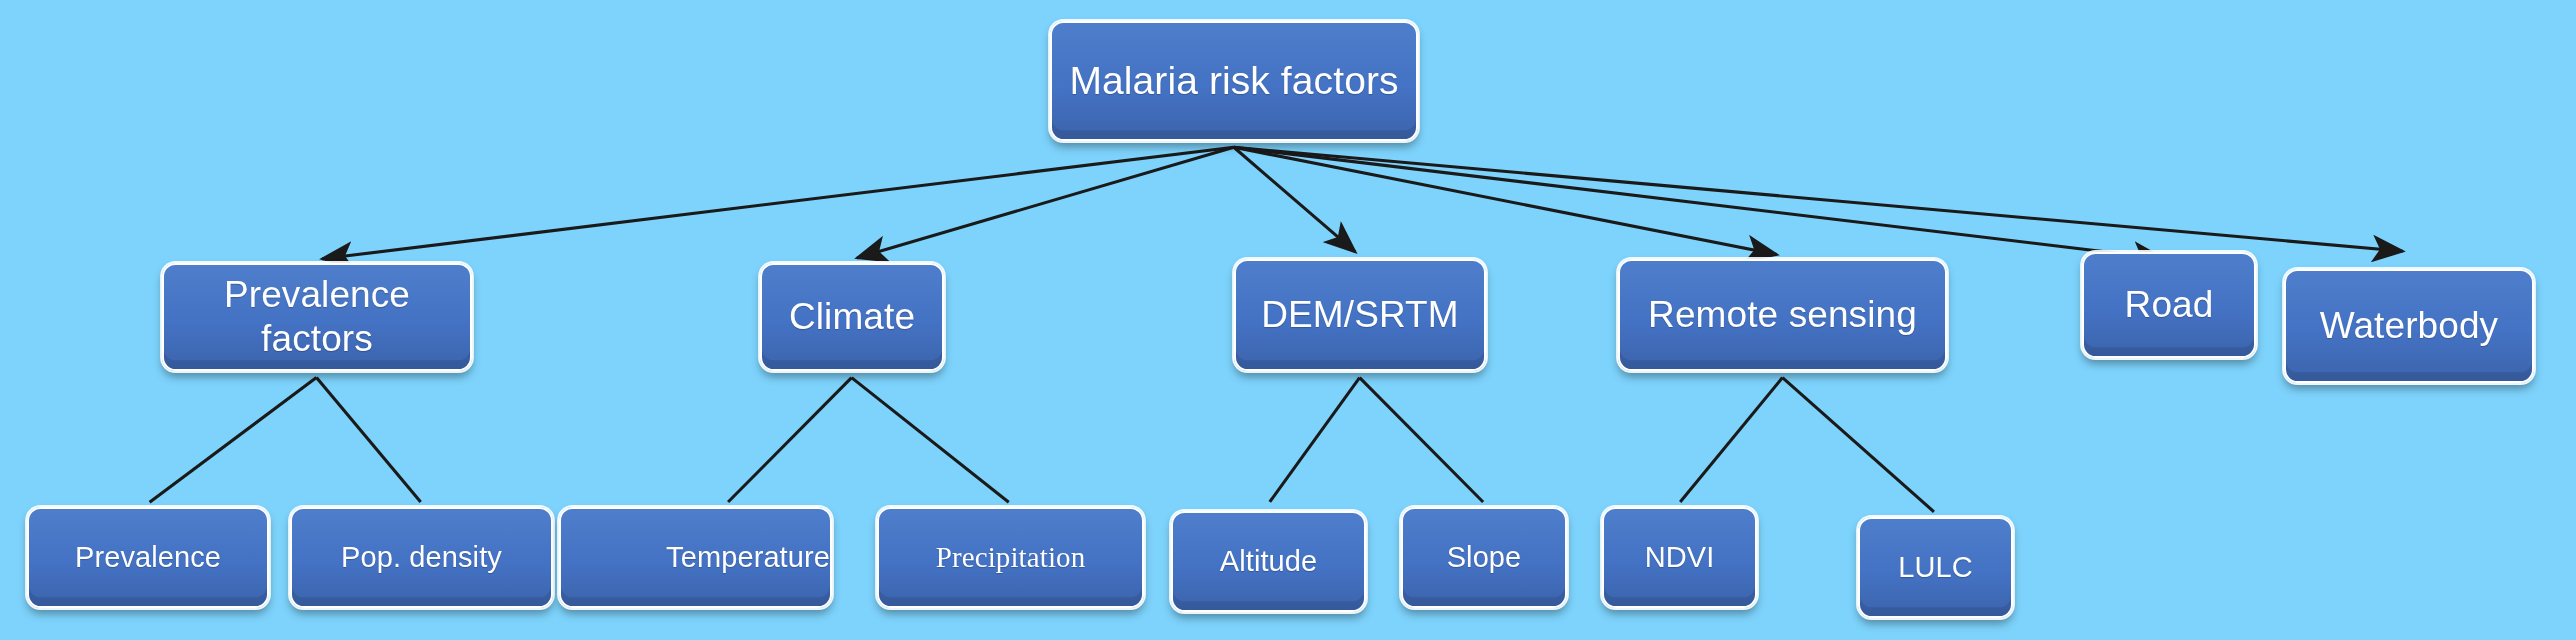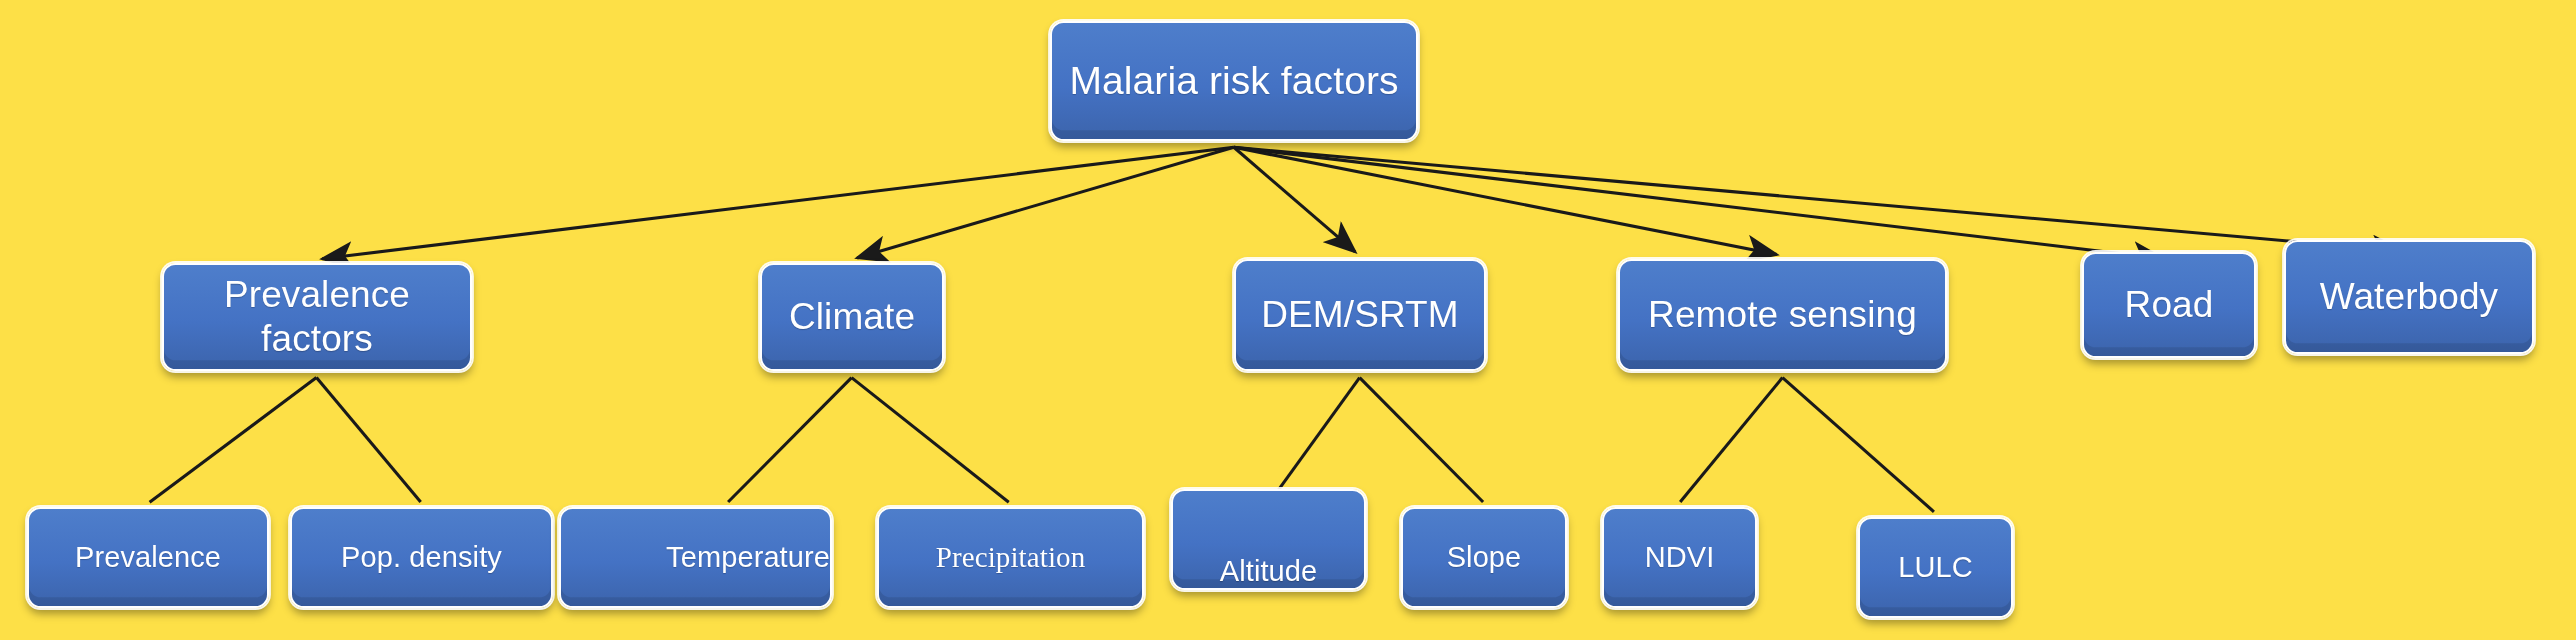--- a/index.html
+++ b/index.html
@@ -14,7 +14,7 @@
     position: relative;
     width: 2576px;
     height: 641px;
-    background: #fde047;
+    background: #7dd3fc;
     overflow: hidden;
   }
   #edges {

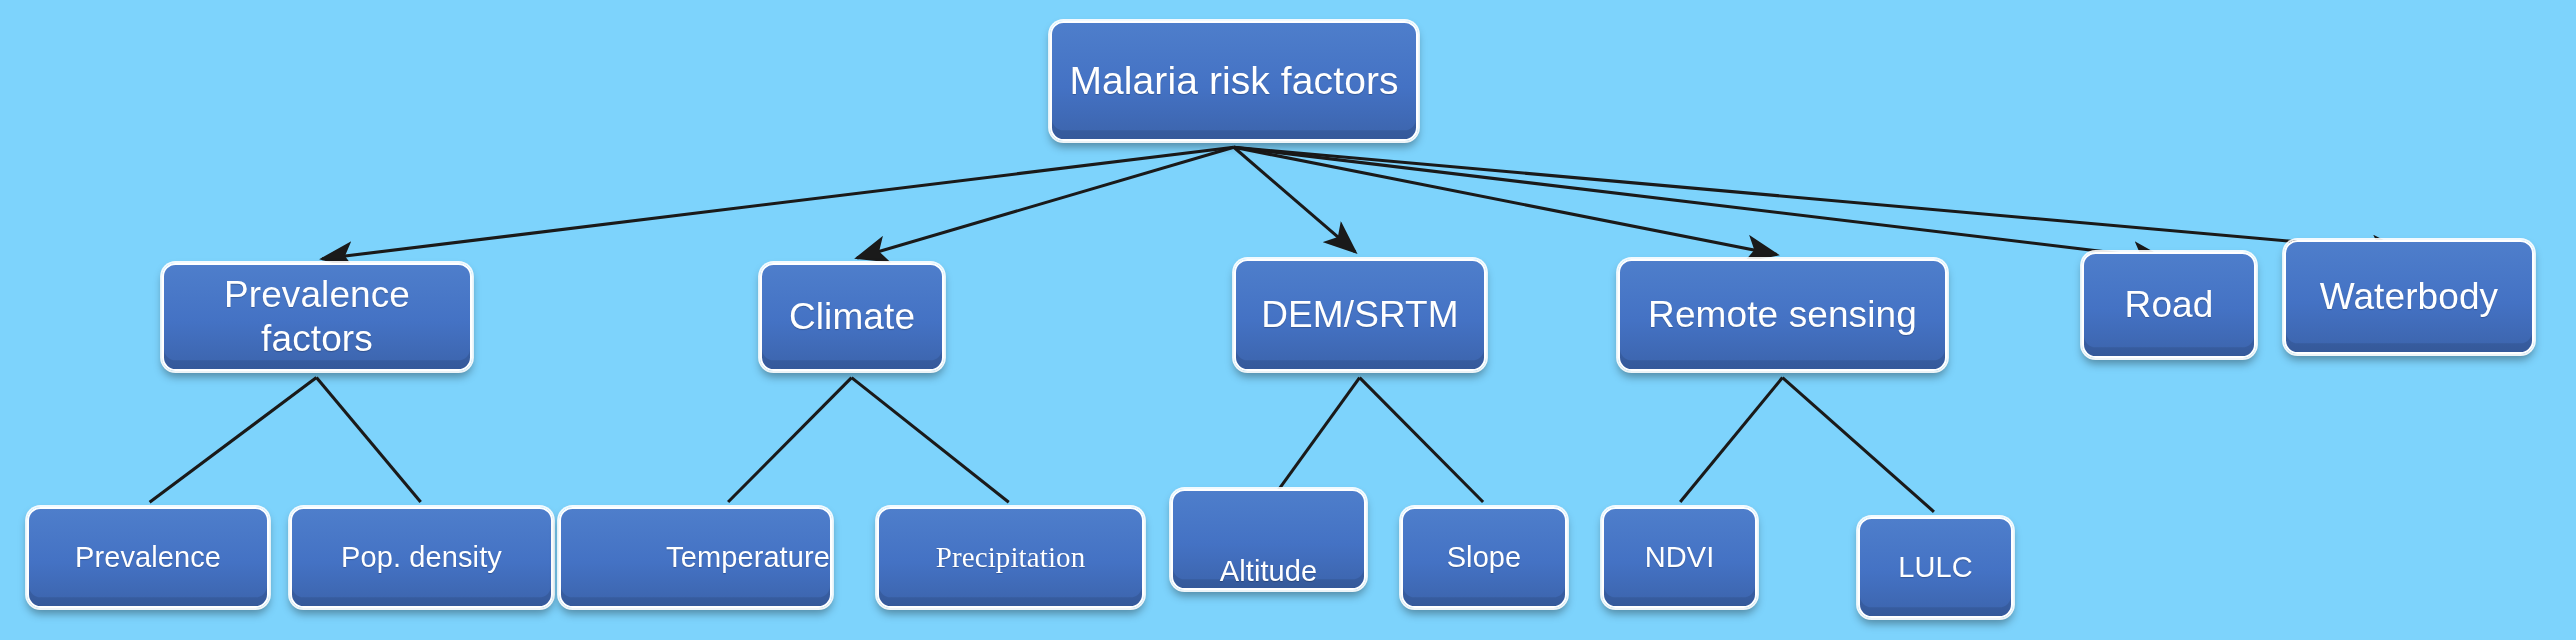--- a/index.html
+++ b/index.html
@@ -100,7 +100,7 @@
       <div class="node level-2" style="left: 2082px; top: 252px; width: 174px; height: 106px;">
         <span class="node-label">Road</span>
       </div>
-      <div class="node level-2" style="left: 2284px; top: 240px; width: 250px; height: 114px; align-items: center;">
+      <div class="node level-2" style="left: 2284px; top: 269px; width: 250px; height: 114px; align-items: center;">
         <span class="node-label">Waterbody</span>
       </div>
       <div class="node level-3" style="left: 27px; top: 507px; width: 242px; height: 101px;">

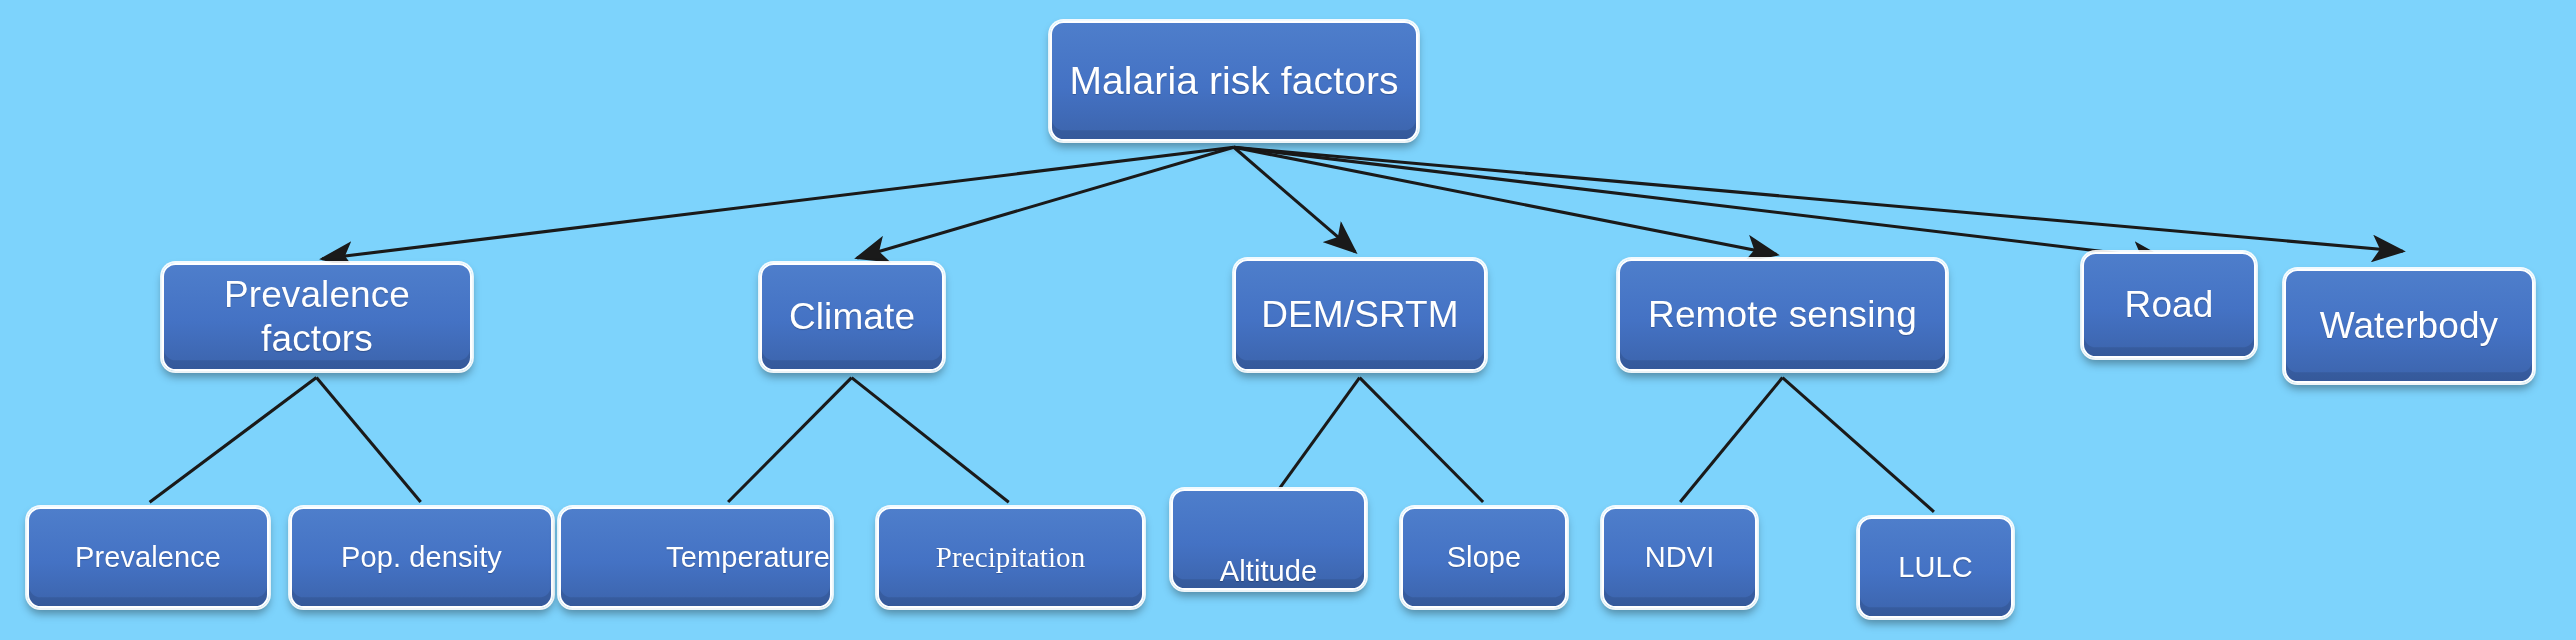--- a/index.html
+++ b/index.html
@@ -115,7 +115,7 @@
       <div class="node level-3" style="left: 877px; top: 507px; width: 267px; height: 101px; font-family: Liberation Serif, serif;">
         <span class="node-label">Precipitation</span>
       </div>
-      <div class="node level-3" style="left: 1171px; top: 489px; width: 195px; height: 101px; align-items: flex-end;">
+      <div class="node level-3" style="left: 1171px; top: 511px; width: 195px; height: 101px;">
         <span class="node-label">Altitude</span>
       </div>
       <div class="node level-3" style="left: 1401px; top: 507px; width: 166px; height: 101px;">

